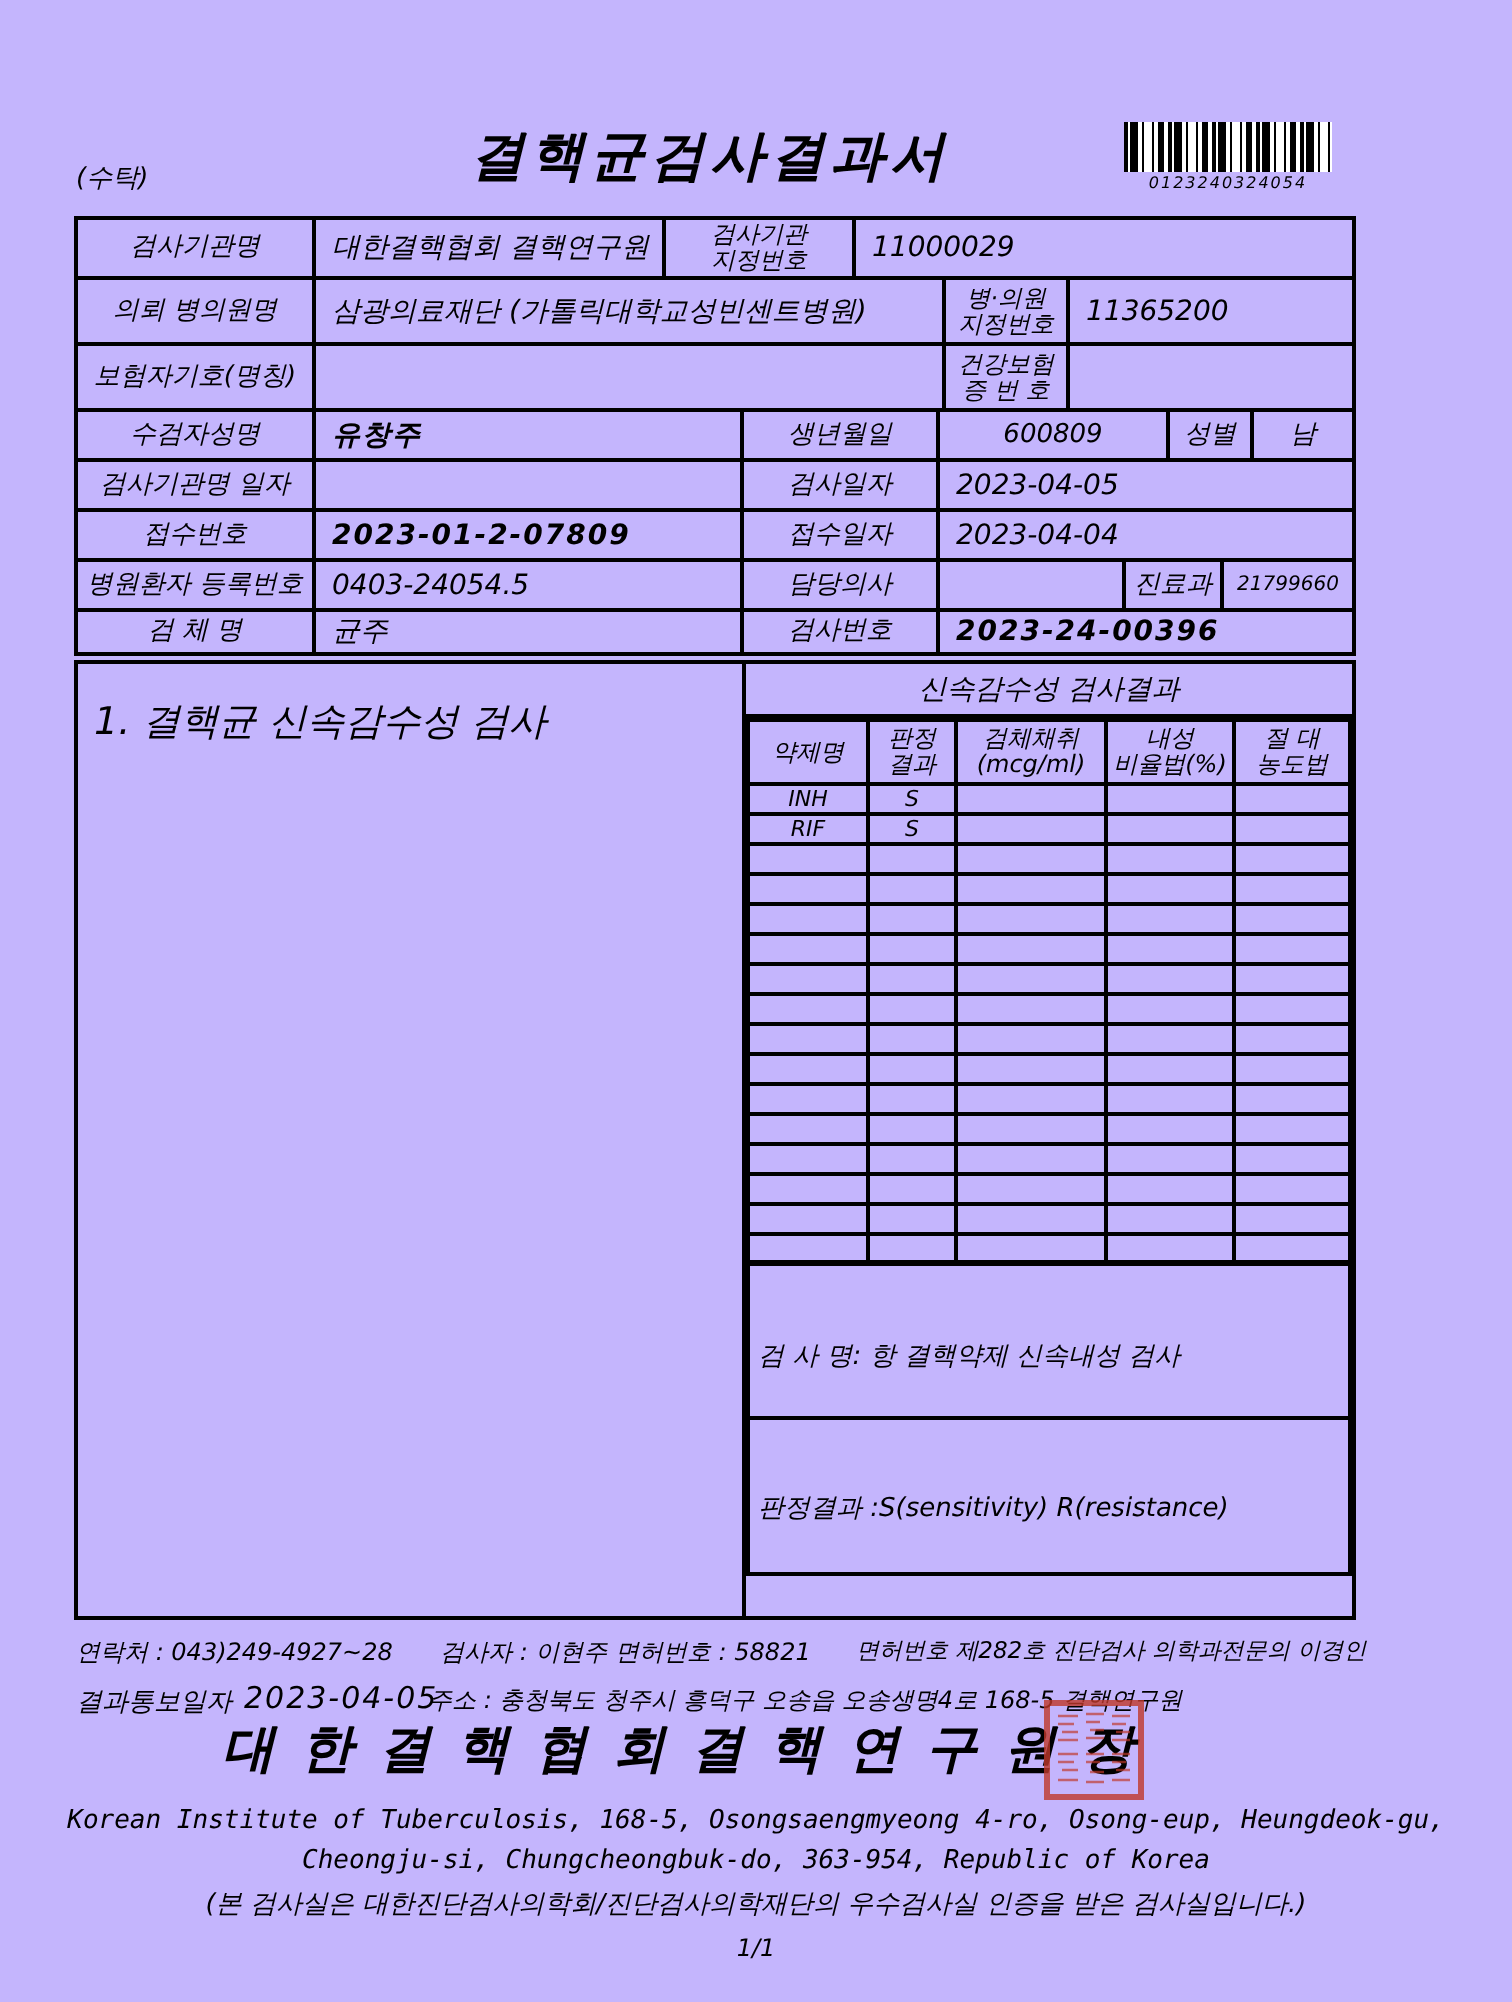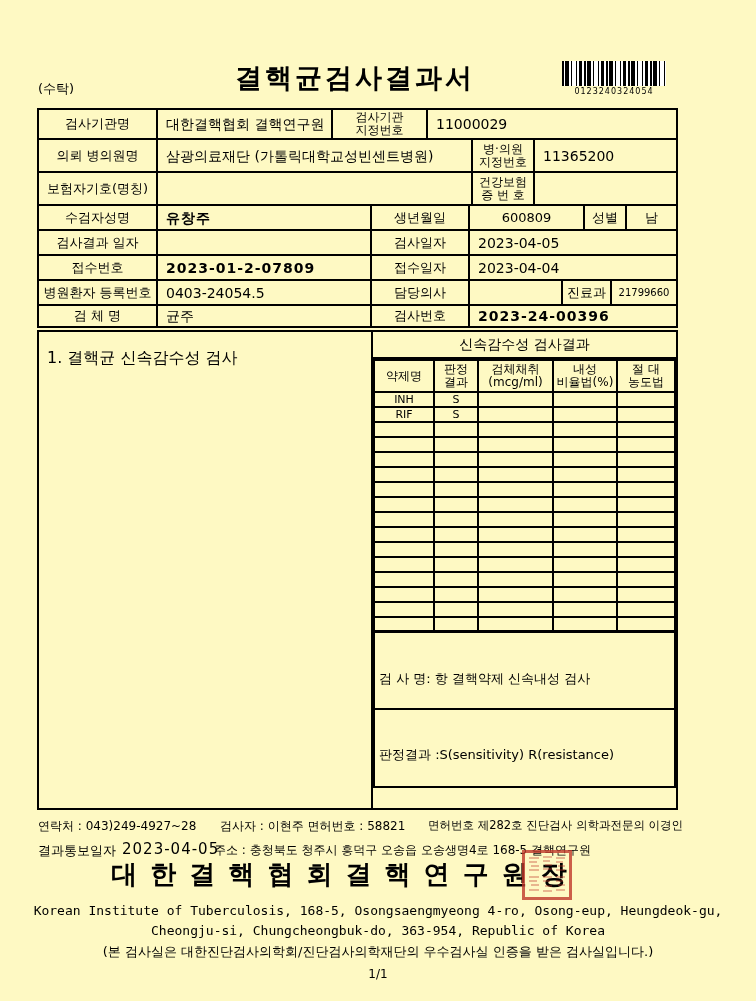--- a/index.html
+++ b/index.html
@@ -4,9 +4,9 @@
 <style>
   html,body{margin:0;padding:0;background:#e8e8e8;}
   .page{
-    position:relative;width:756px;height:1001px;background:#fef9c3;
+    position:relative;width:756px;height:1001px;background:#c4b5fd;
     font-family:"DejaVu Sans","Liberation Sans",sans-serif;color:#000;
-    margin:0 auto;overflow:hidden;
+    margin:0 auto;overflow:hidden;font-style:italic;
   }
   .abs{position:absolute;}
 

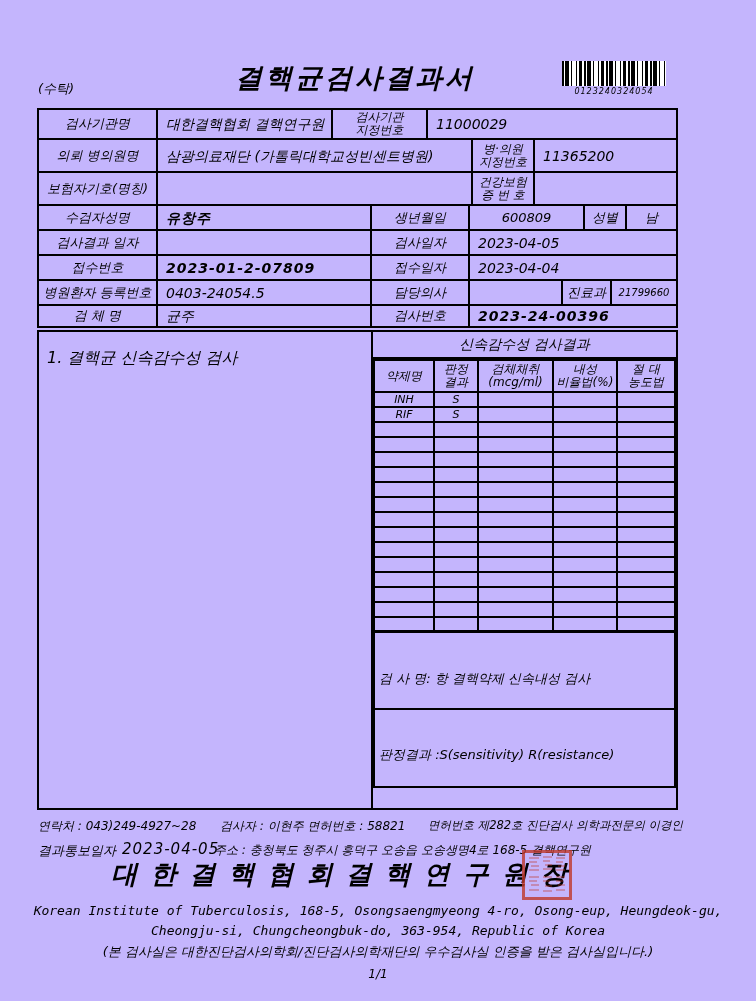--- a/index.html
+++ b/index.html
@@ -118,7 +118,7 @@
       <div class="hcell">남</div>
     </div>
     <div class="hrow r5">
-      <div class="hcell wA">검사결과 일자</div>
+      <div class="hcell wA">검사기관명 일자</div>
       <div class="hcell val wB2"></div>
       <div class="hcell wC2">검사일자</div>
       <div class="hcell val">2023-04-05</div>

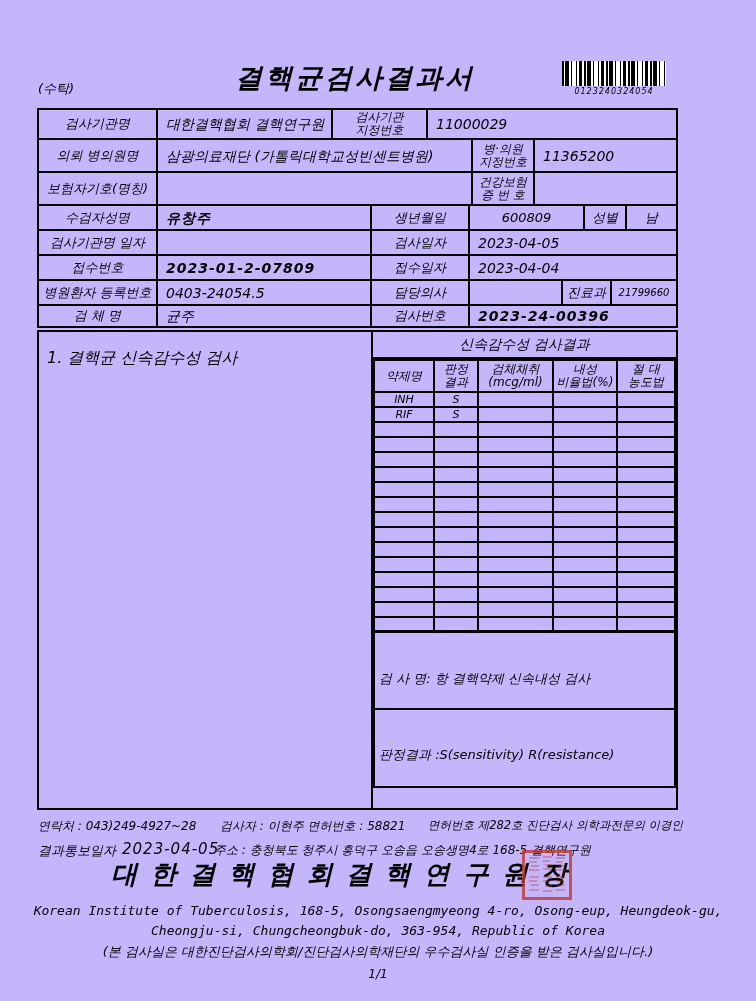--- a/index.html
+++ b/index.html
@@ -46,7 +46,7 @@
   .main{left:37px;top:330px;width:641px;height:480px;border:2px solid #000;
     box-sizing:border-box;display:flex;}
   .main-left{width:334px;border-right:2px solid #000;box-sizing:border-box;
-    padding:16px 8px;font-size:16px;}
+    padding:16px 8px;font-size:19px;}
   .main-left .notes{margin-top:16px;}
   .main-right{flex:1;position:relative;}
   .sus-banner{height:25px;border-bottom:2px solid #000;display:flex;

